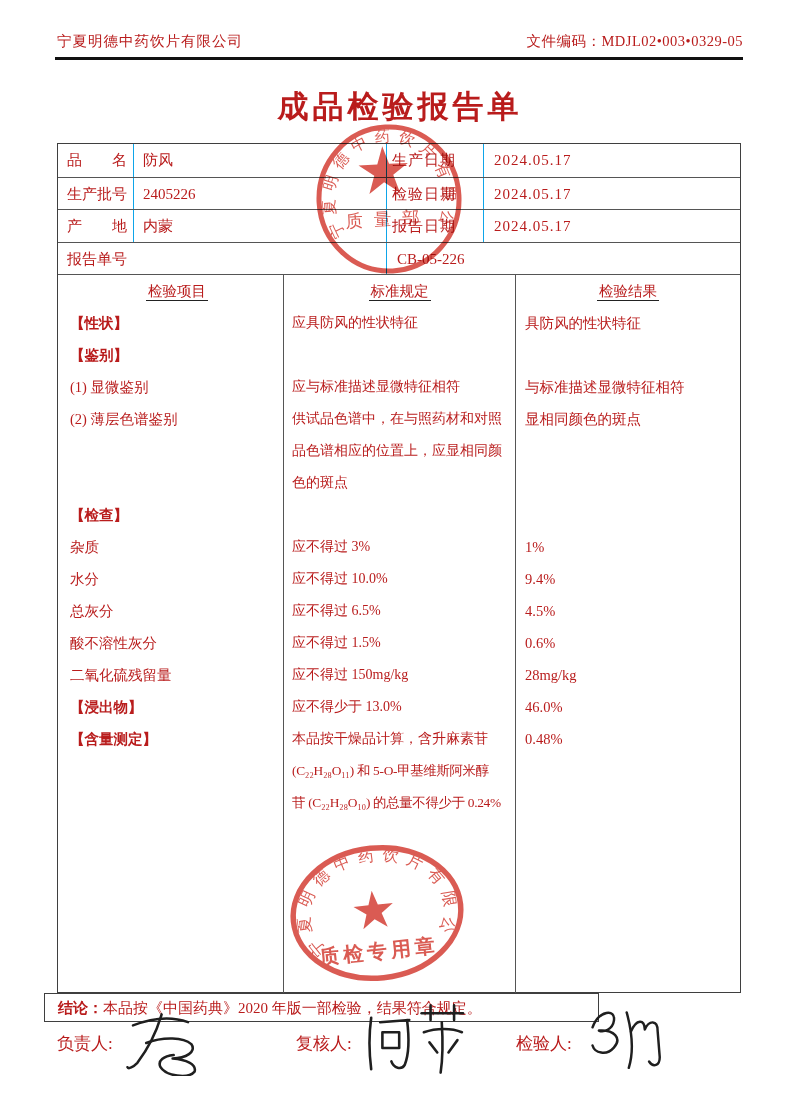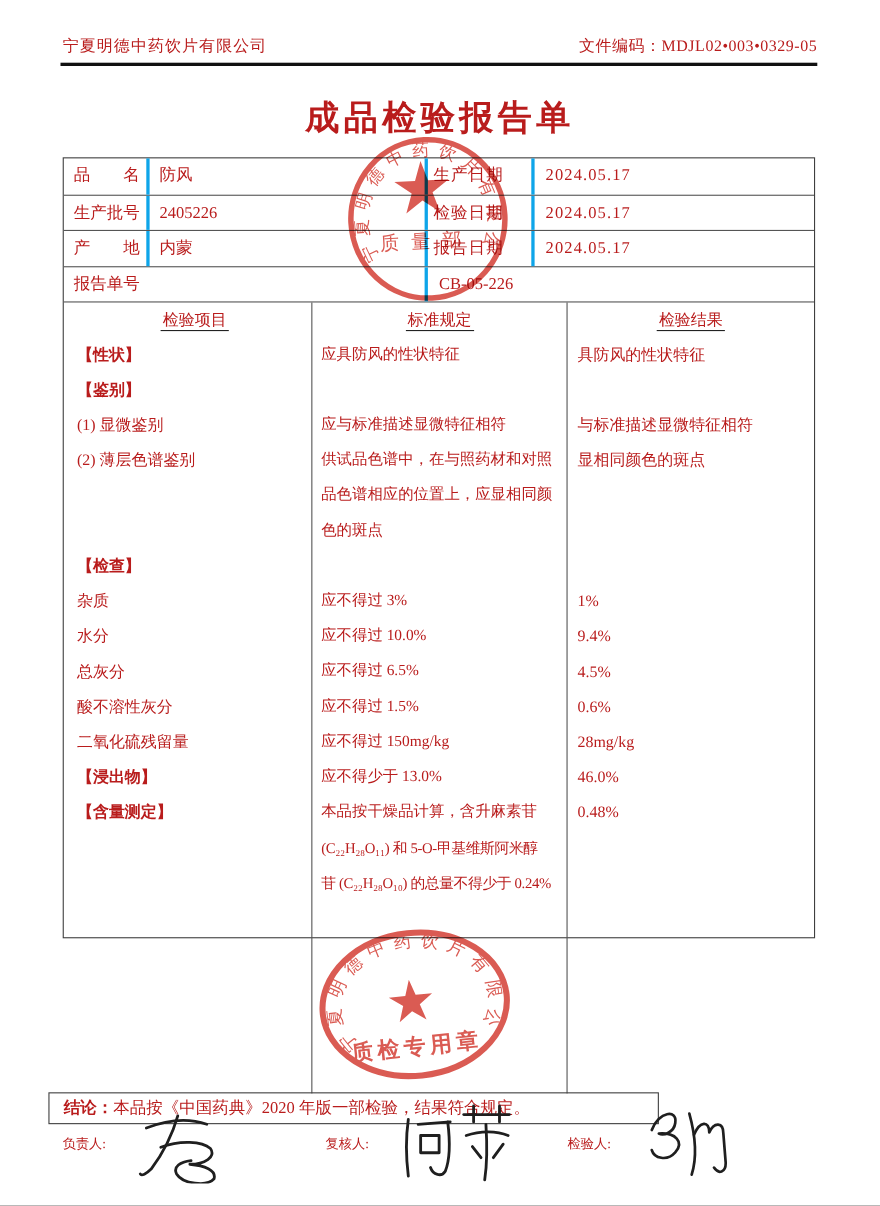--- a/index.html
+++ b/index.html
@@ -17,7 +17,7 @@
   .title{position:absolute;left:0;top:86px;width:100%;text-align:center;
          font-size:31px;font-weight:bold;letter-spacing:4px;}
   
-  .tbl{position:absolute;left:57px;top:143px;width:684px;height:710px;
+  .tbl{position:absolute;left:57px;top:143px;width:684px;height:850px;
        border:1.5px solid #3f3f3f;box-sizing:border-box;font-size:15px;font-family:Liberation Serif, serif;}
   .irow{display:flex;height:32.5px;line-height:32.5px;box-sizing:border-box;}
   .irow + .irow{border-top:1px solid #555;}

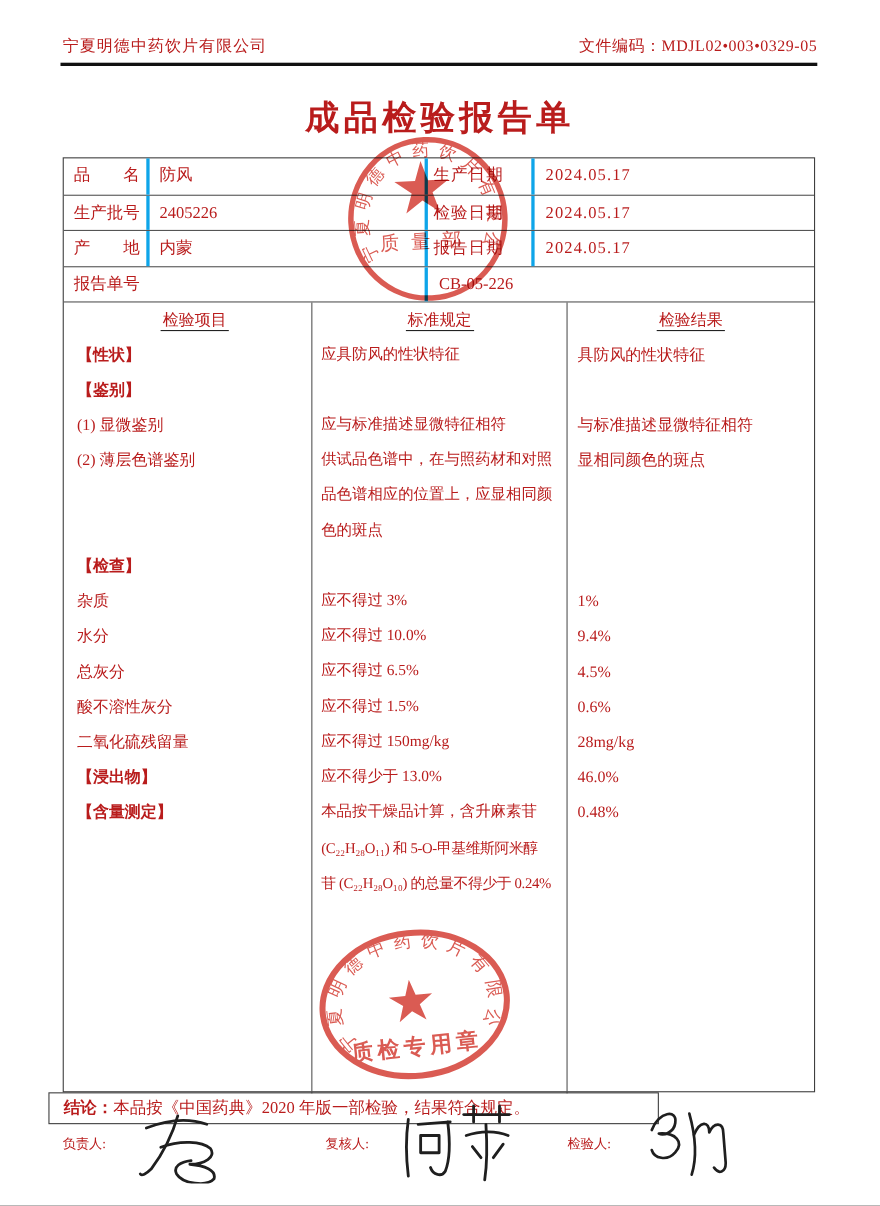--- a/index.html
+++ b/index.html
@@ -22,7 +22,7 @@
   .irow{display:flex;height:32.5px;line-height:32.5px;box-sizing:border-box;}
   .irow + .irow{border-top:1px solid #555;}
   .cell{box-sizing:border-box;white-space:nowrap;overflow:visible;}
-  .bl{border-left:3px solid #0ea5e9;}
+  .bl{border-left:1px solid #0ea5e9;}
   .c-lab1{width:75px;padding-left:9px;}
   .c-val1{width:253px;padding-left:9px;}
   .c-lab2{width:97px;padding-left:5px;letter-spacing:1px;}

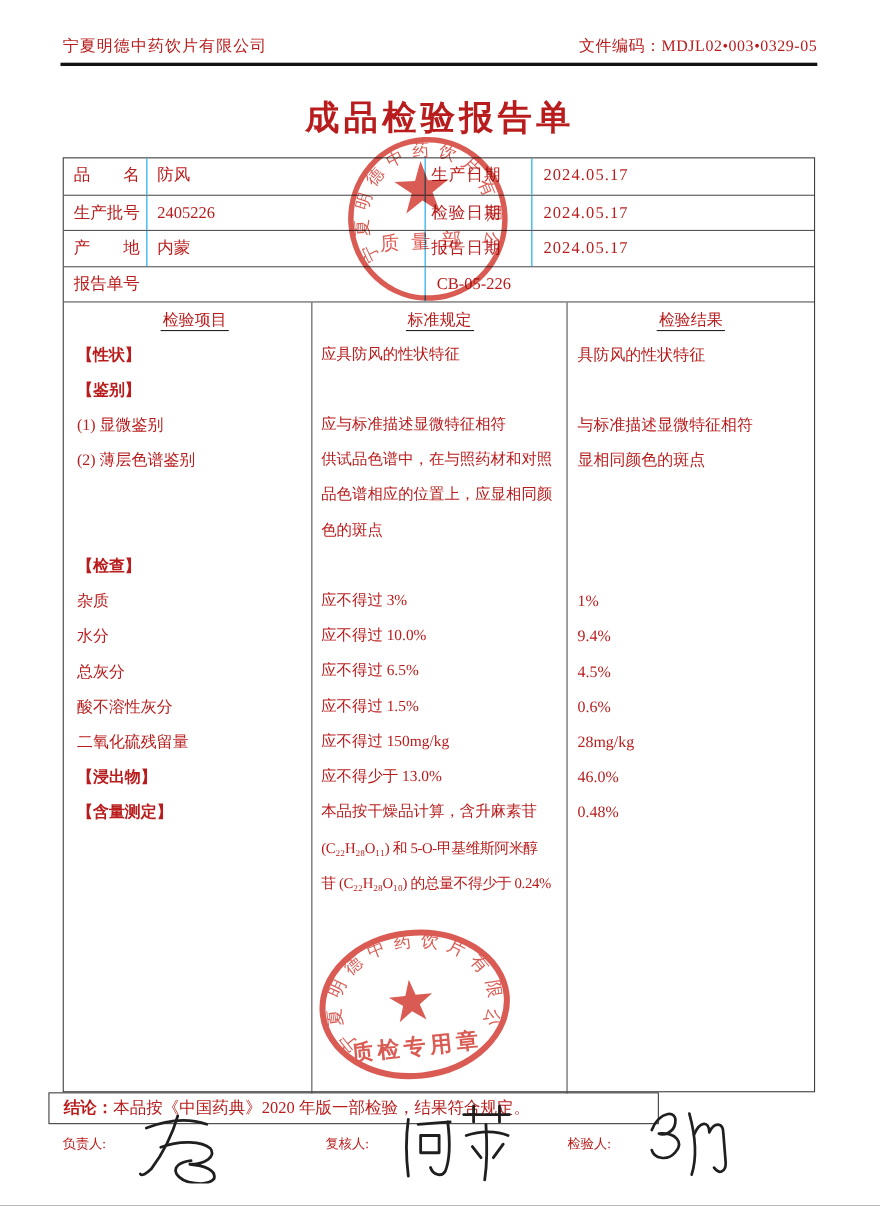--- a/index.html
+++ b/index.html
@@ -49,7 +49,7 @@
          background:transparent;white-space:nowrap;}
   .concl .lab{font-weight:bold;}
   
-  .sig-lab{position:absolute;top:1032px;font-size:12px;}
+  .sig-lab{position:absolute;top:1032px;font-size:17px;}
   .sl1{left:57px;} .sl2{left:296px;} .sl3{left:516px;}
   .sig{position:absolute;}
   .sig path{fill:none;stroke:#1f1f1f;stroke-width:2.3;stroke-linecap:round;stroke-linejoin:round;}

